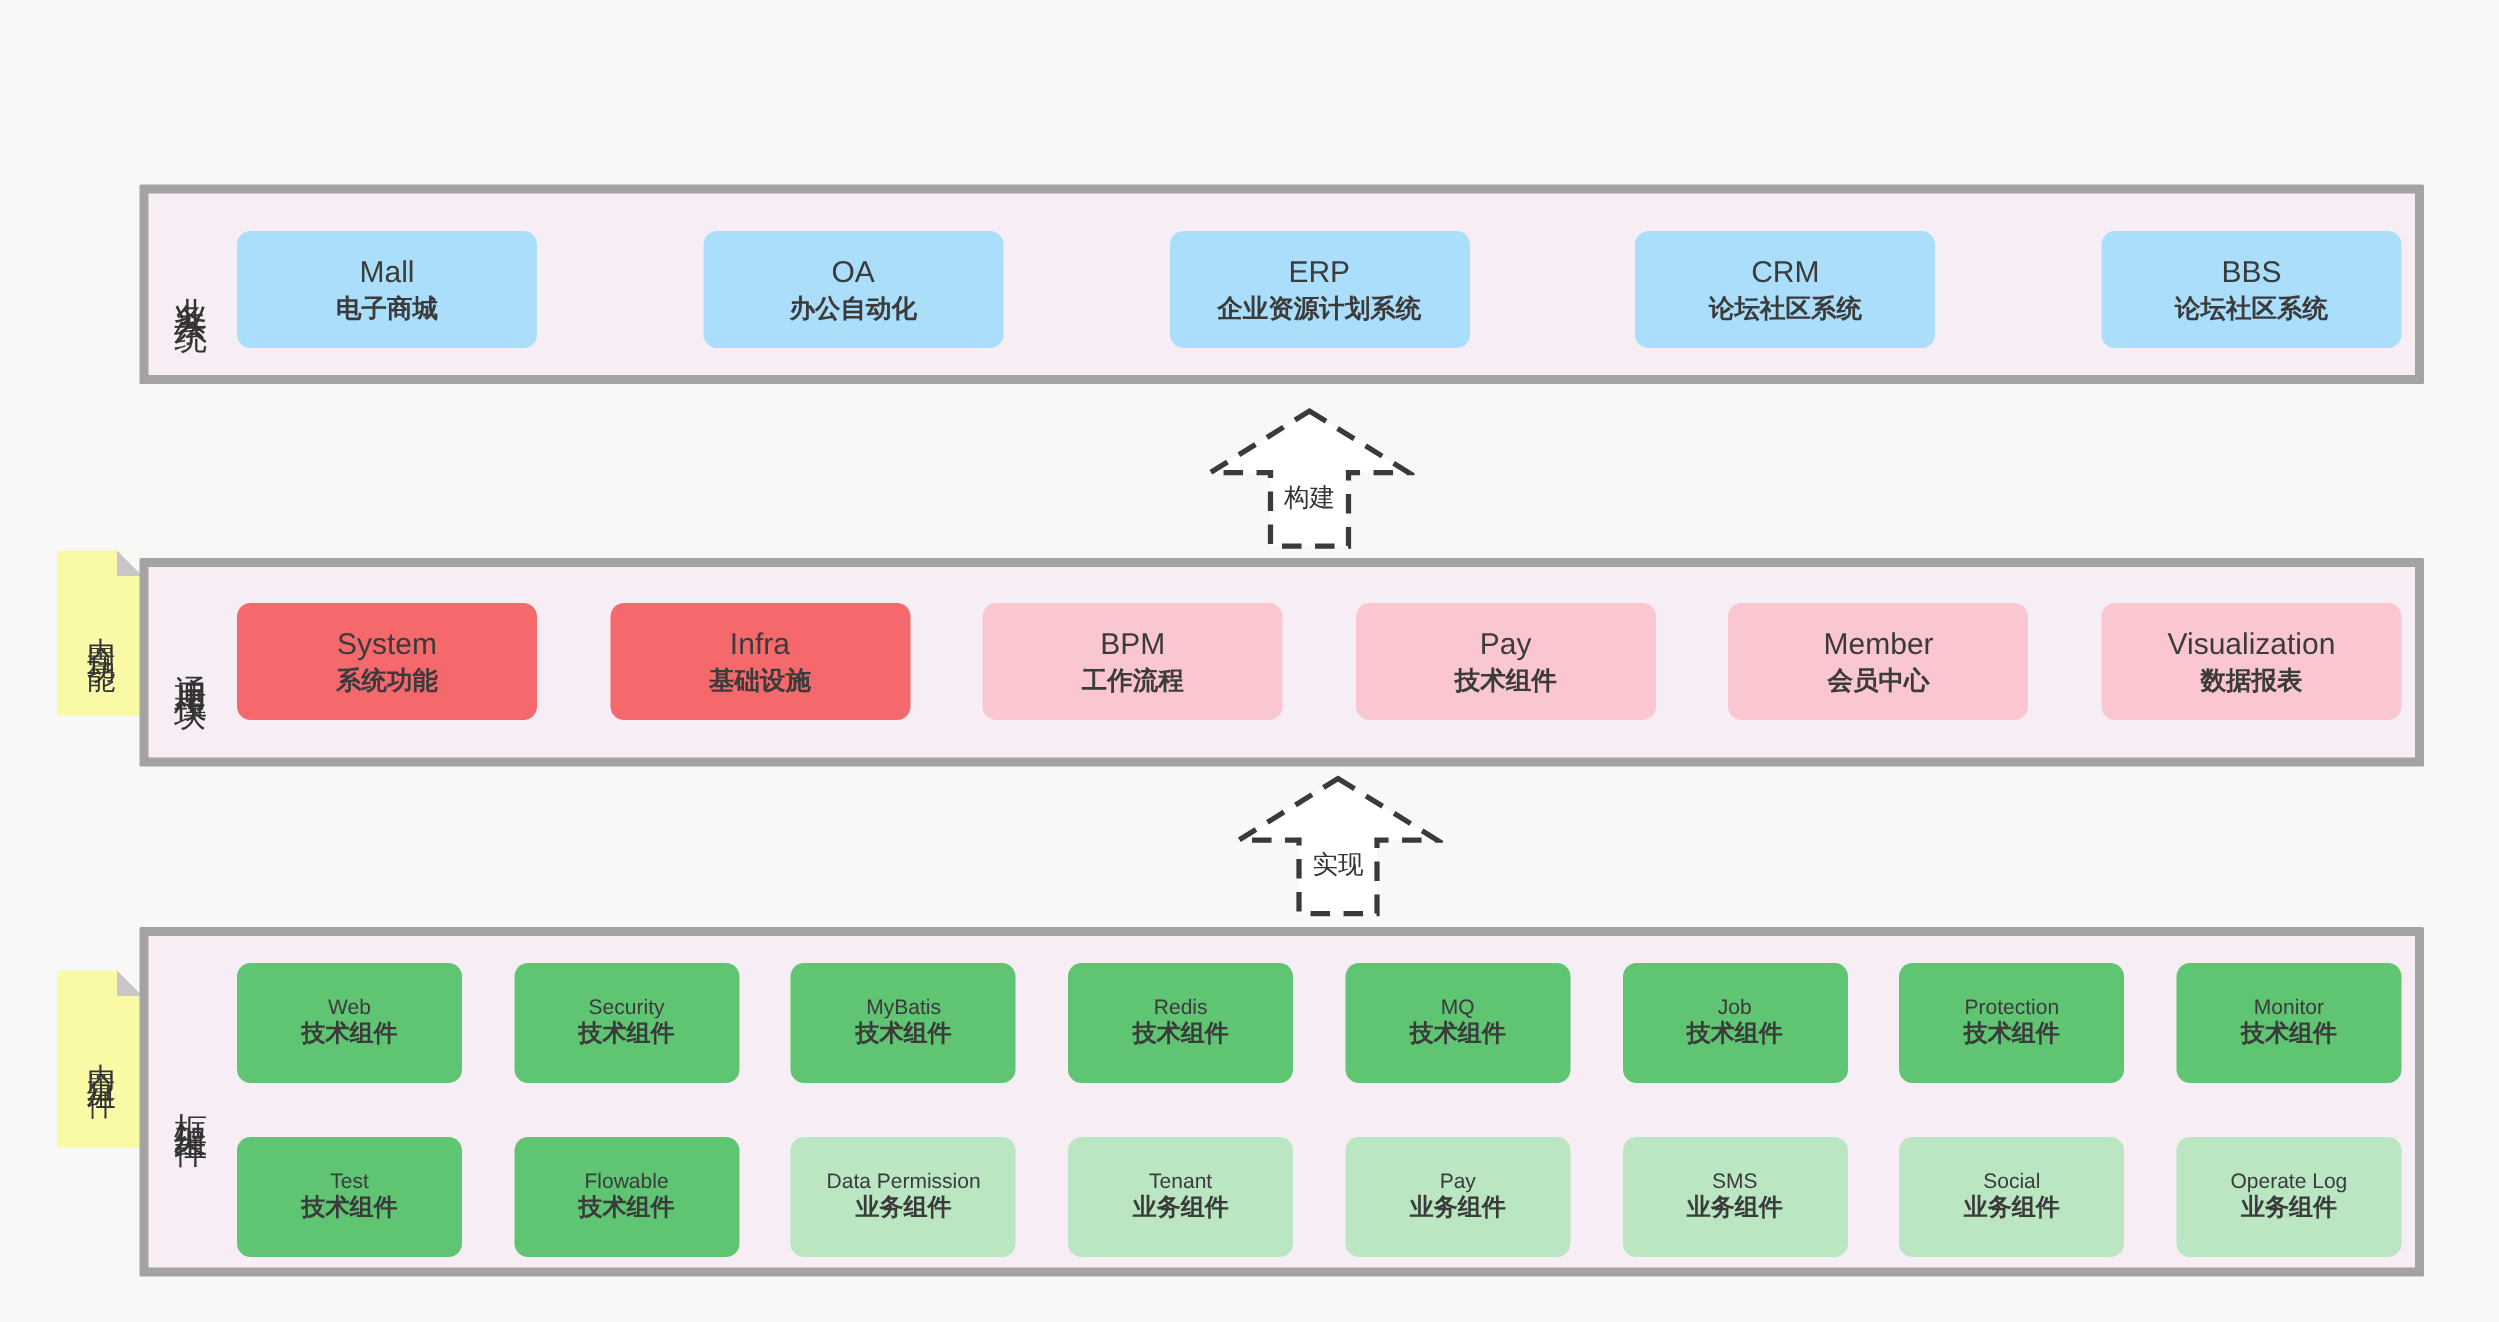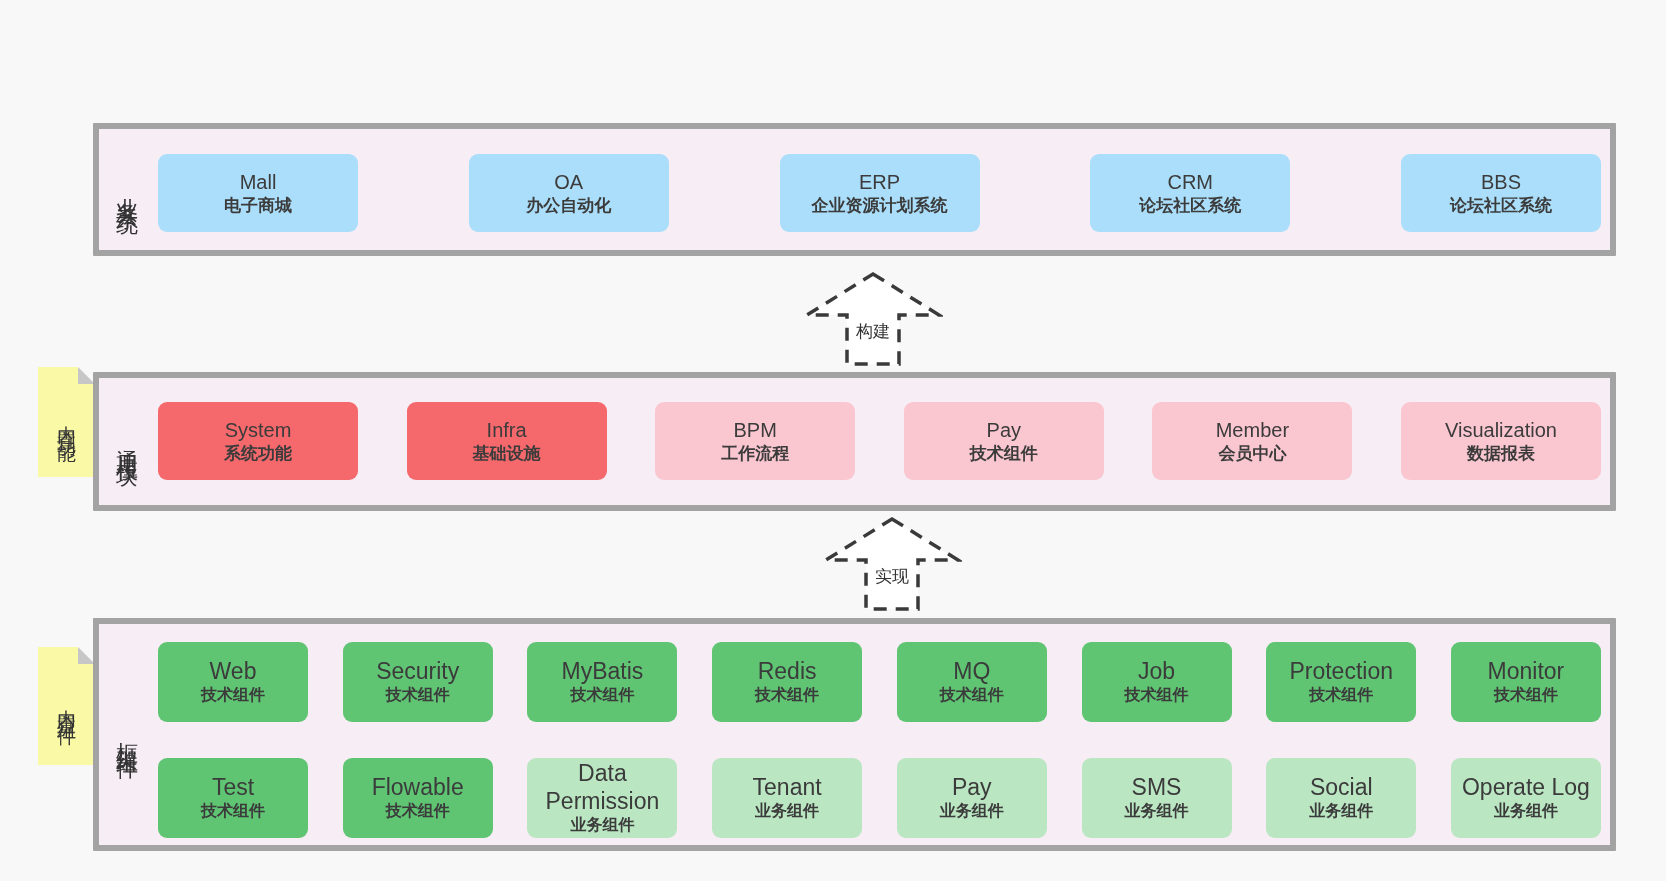--- a/index.html
+++ b/index.html
@@ -41,7 +41,7 @@
   .w150 { width:150px; }
   .box-title { font-size:20px; line-height:1.3; }
   .box-sub   { font-size:17px; line-height:1.35;font-weight:bold; }
-  #layer-components .box-title { font-size:23px; line-height:1.18; }
+  #layer-components .box-title { font-size:14px; line-height:1.18; }
   #layer-components .box-sub   { font-size:16px; line-height:1.3; }
 
   .blue       { background:#abdefa; }

